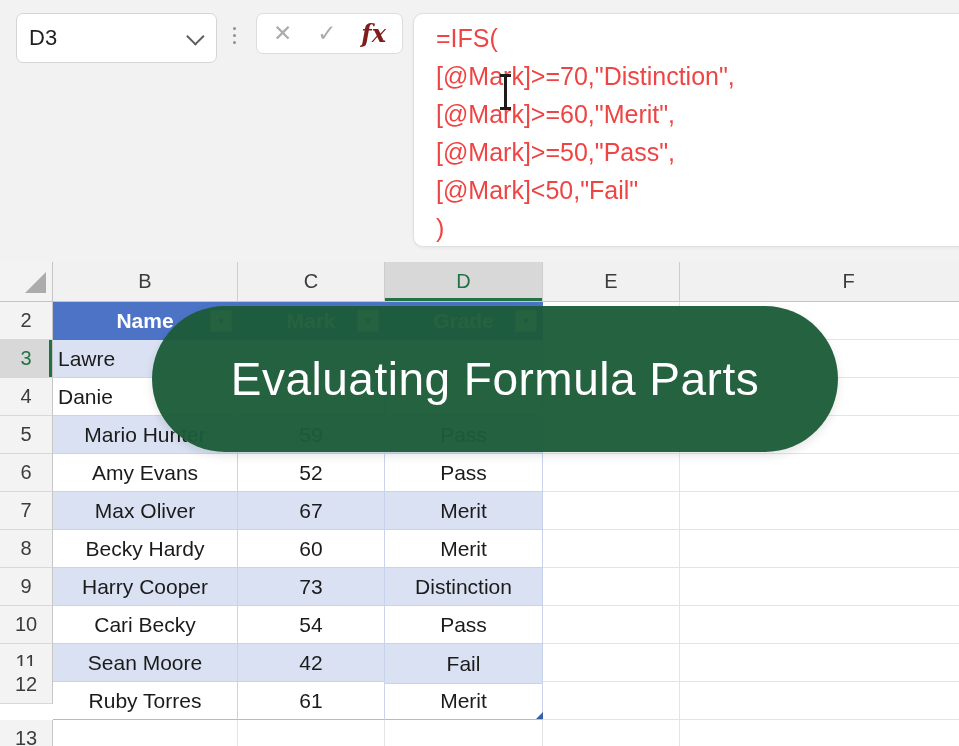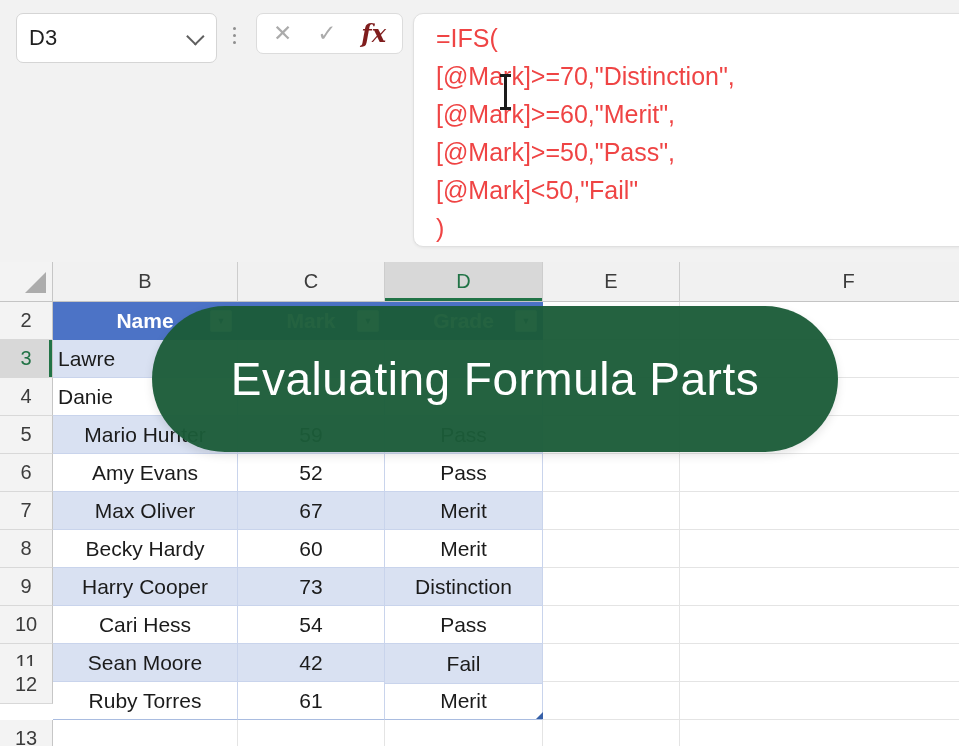--- a/index.html
+++ b/index.html
@@ -170,7 +170,7 @@
       <div class="cell tbl" style="left: 385px; top: 306px; width: 158px; height: 38px; background: rgb(217, 225, 242);">Distinction</div>
       <div class="cell" style="left: 543px; top: 306px; width: 137px; height: 38px;"></div>
       <div class="cell" style="left: 680px; top: 306px; width: 338px; height: 38px;"></div>
-      <div class="cell tbl" style="left: 53px; top: 344px; width: 185px; height: 38px;">Cari Hess</div>
+      <div class="cell tbl" style="left: 53px; top: 344px; width: 185px; height: 38px;">Cari Becky</div>
       <div class="cell tbl" style="left: 238px; top: 344px; width: 147px; height: 38px;">54</div>
       <div class="cell tbl" style="left: 385px; top: 344px; width: 158px; height: 38px;">Pass</div>
       <div class="cell" style="left: 543px; top: 344px; width: 137px; height: 38px;"></div>

